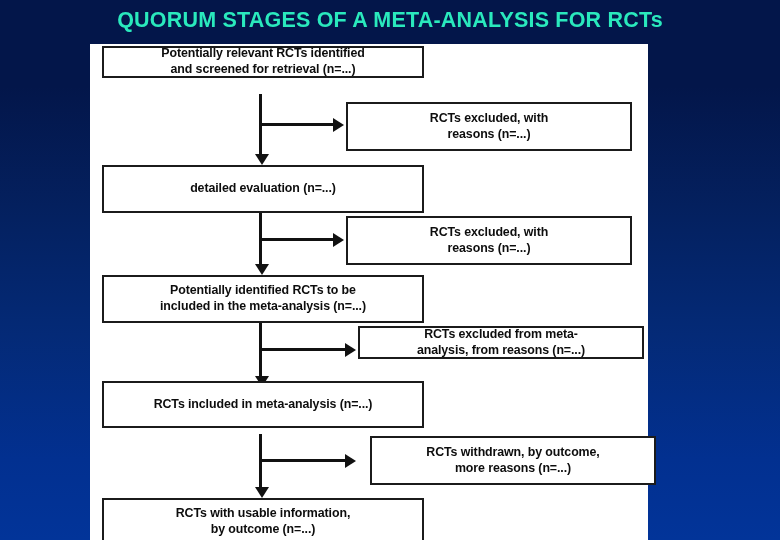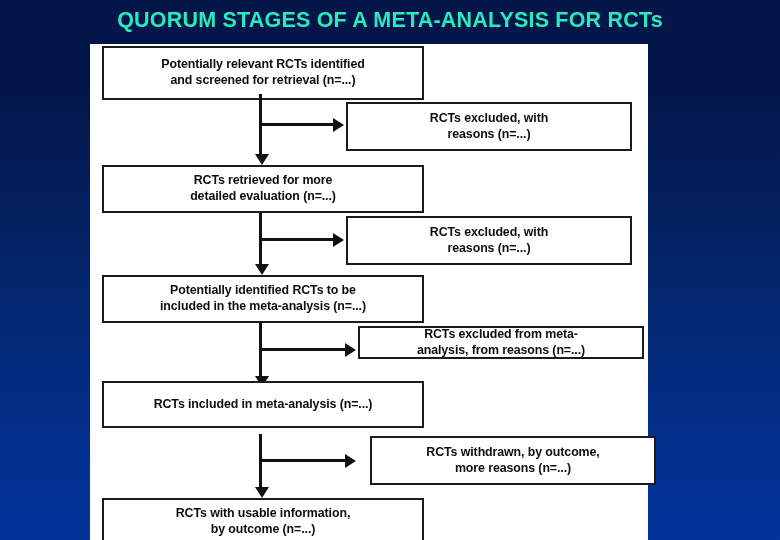--- a/index.html
+++ b/index.html
@@ -113,7 +113,7 @@
   <div id="figure-panel">
     <div class="fig">
 
-      <div class="node left" style="top:2px; width:322px; height:54px;">
+      <div class="node left" style="top:2px; width:322px; height:32px;">
         <span>
           <span>Potentially relevant RCTs identified</span>
           <span>and screened for retrieval (n=...)</span>

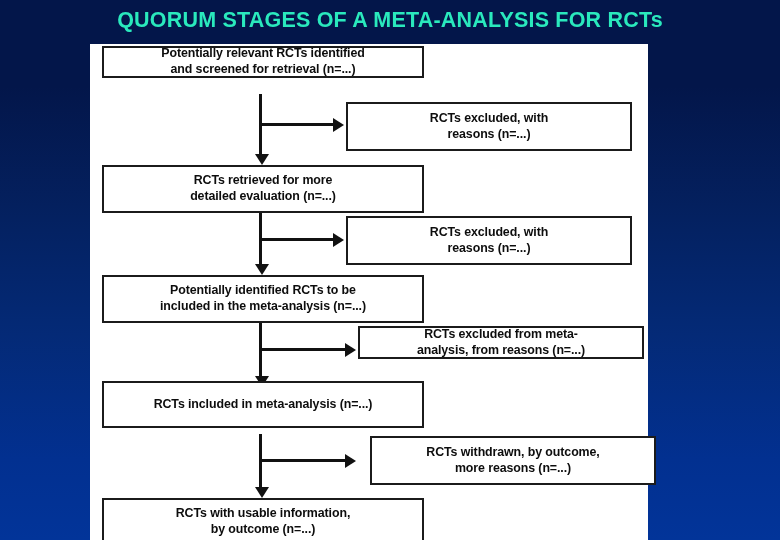--- a/index.html
+++ b/index.html
@@ -135,7 +135,6 @@
 
       <div class="node left" style="top:121px; width:322px; height:48px;">
         <span>
-          <span>RCTs retrieved for more</span>
           <span>detailed evaluation (n=...)</span>
         </span>
       </div>

